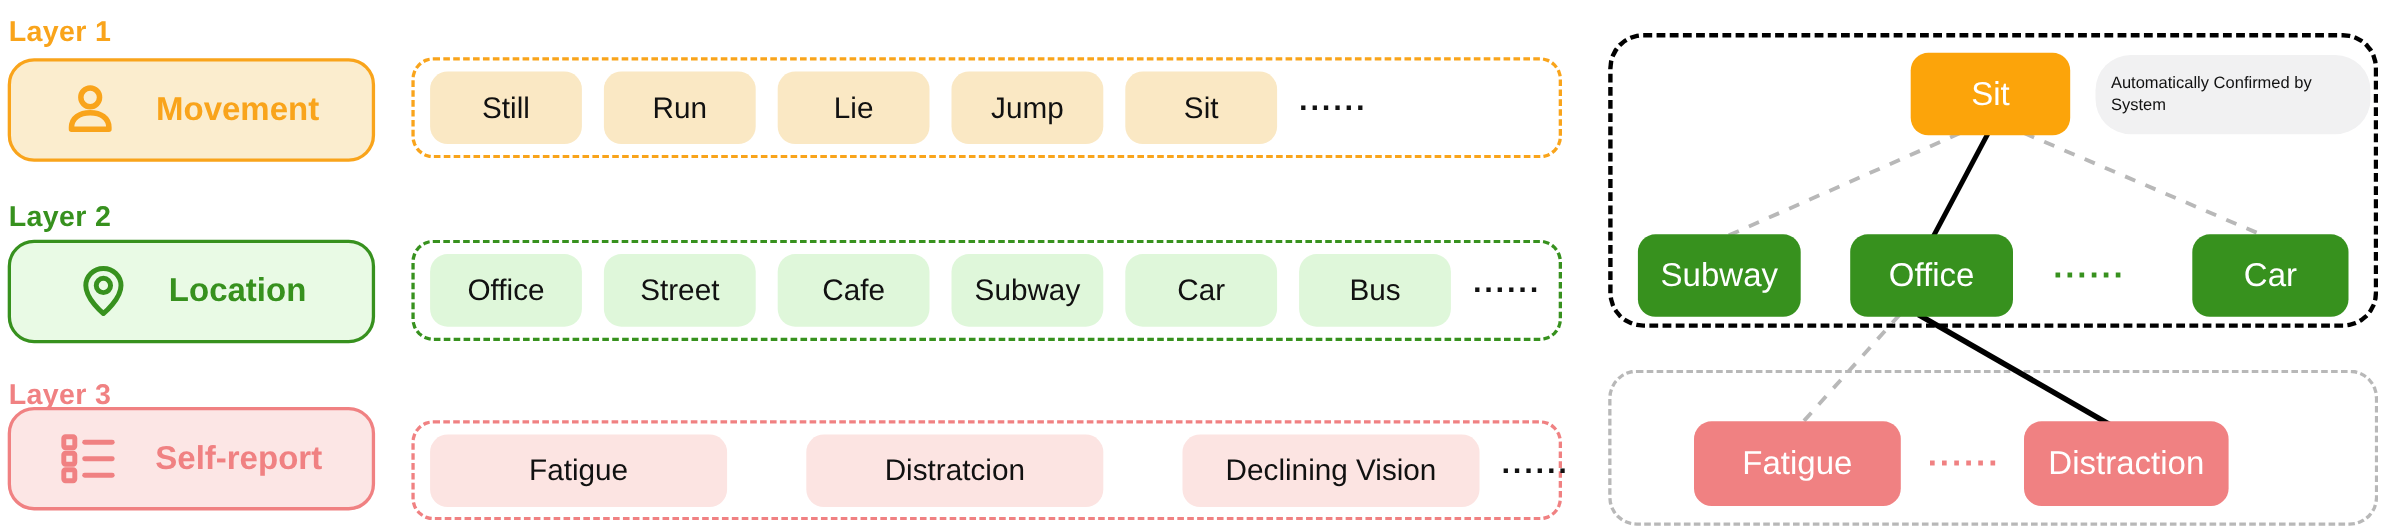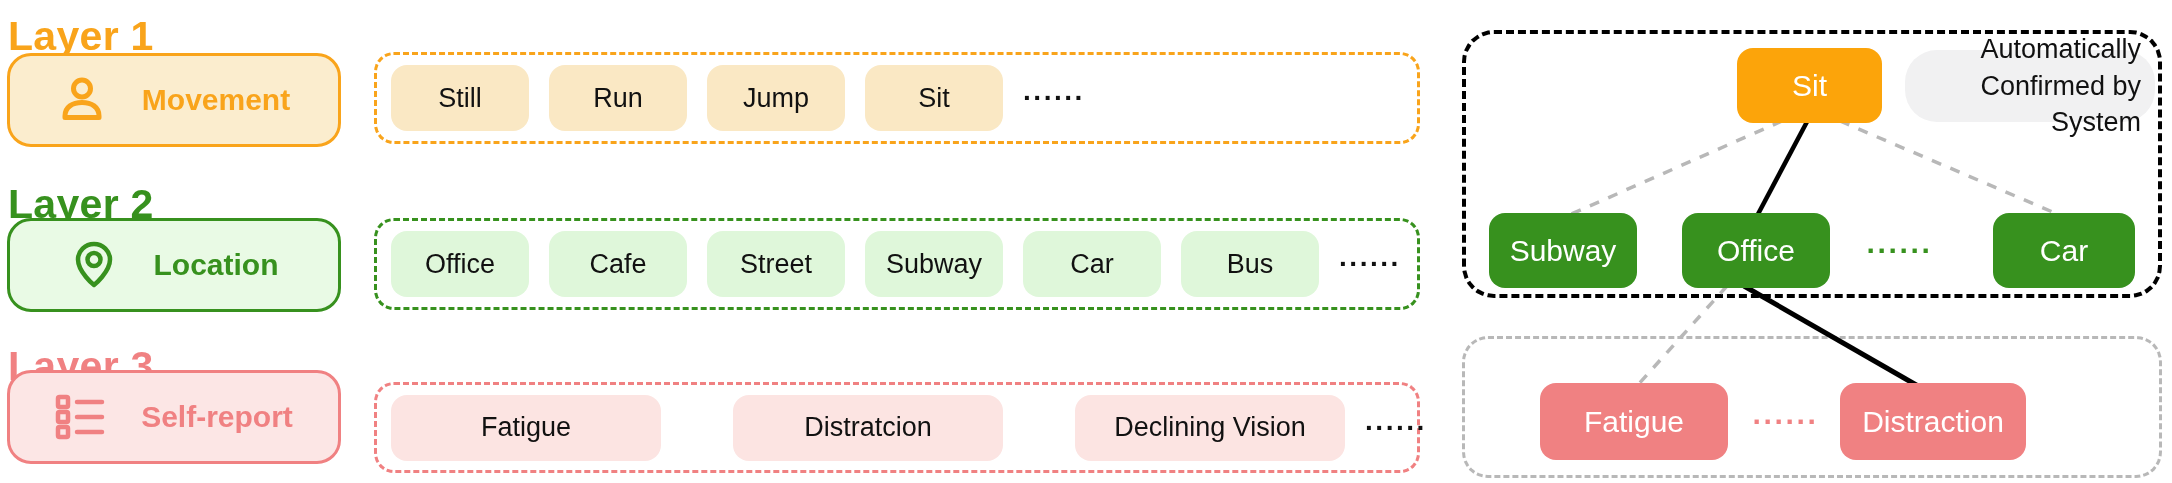--- a/index.html
+++ b/index.html
@@ -8,7 +8,7 @@
     font-family:"Liberation Sans",sans-serif;color:var(--ink);
   }
   
-  .layer-title{position:absolute;left:8px;font-size:41px;font-weight:800;letter-spacing:.3px;}
+  .layer-title{position:absolute;left:8px;font-size:26px;font-weight:800;letter-spacing:.3px;}
   .t-orange{color:var(--orange);} .t-green{color:var(--green);} .t-salmon{color:var(--salmon);}
   .badge{
     position:absolute;left:7px;width:334px;height:94px;border-radius:24px;

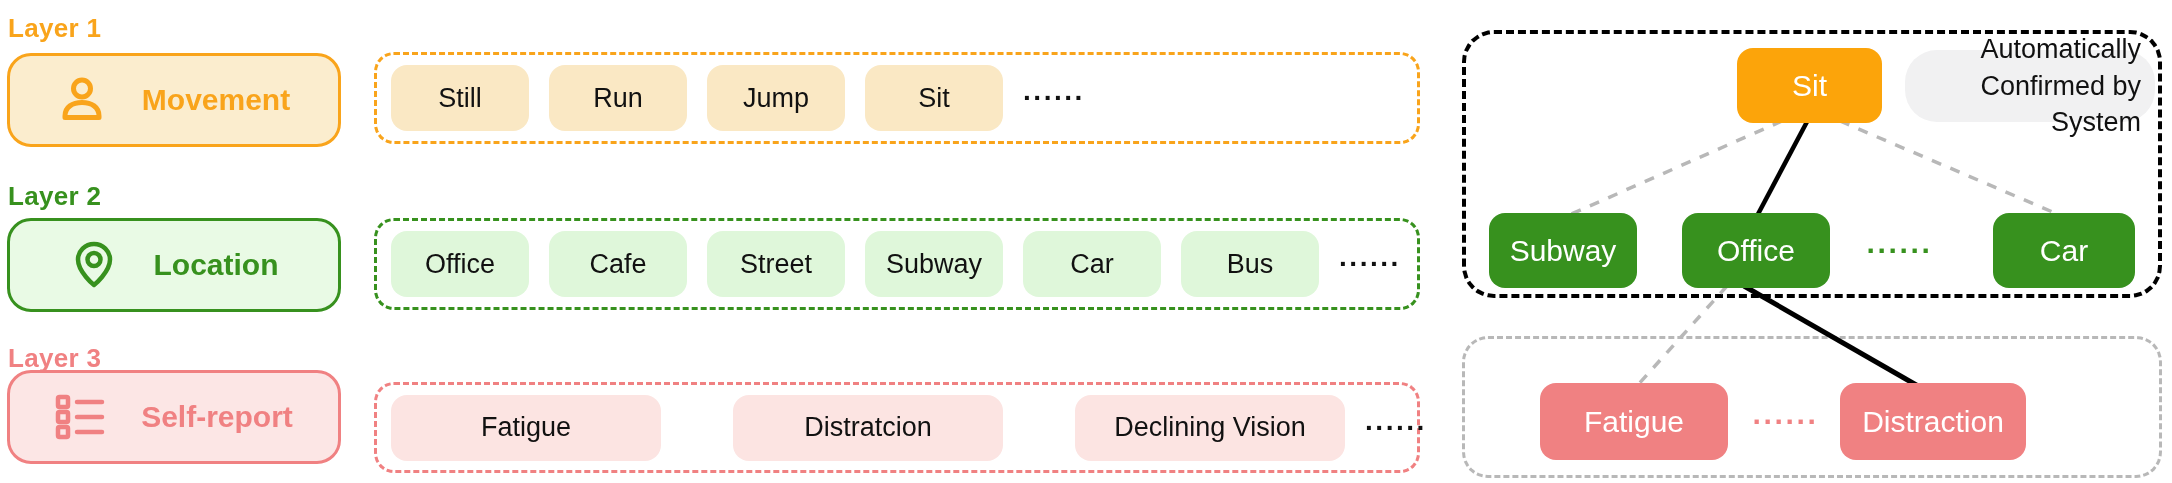--- a/index.html
+++ b/index.html
@@ -65,8 +65,8 @@
   .d-green{color:var(--green);} .d-salmon{color:var(--salmon);}
   .pill{
     position:absolute;z-index:3;background:var(--pill-bg);color:#111;
-    display:flex;align-items:center;justify-content:center;text-align:right;
-    font-size:27px;font-weight:500;line-height:1.35;box-sizing:border-box;
+    display:flex;align-items:center;justify-content:center;text-align:left;
+    font-size:15px;font-weight:500;line-height:1.35;box-sizing:border-box;
   }
   .pill-auto{left:1905px;top:50px;width:250px;height:72px;border-radius:32px;padding:0 14px;}
   .pill-manual{left:1905px;top:352px;width:254px;height:37px;border-radius:19px;white-space:nowrap;}

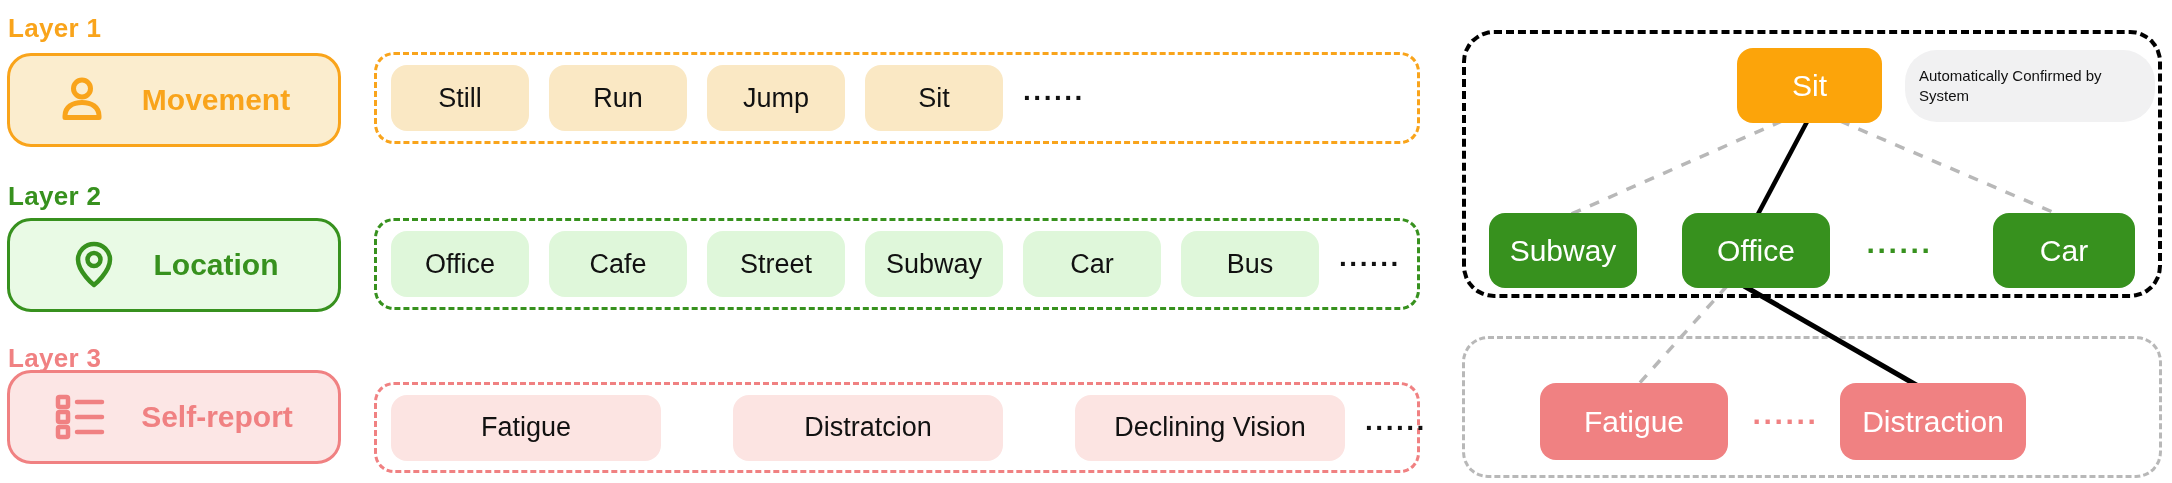--- a/index.html
+++ b/index.html
@@ -116,6 +116,7 @@
   <div class="chip-row row-orange" style="top:52px;height:92px">
     <div class="chip chip-orange">Still</div>
     <div class="chip chip-orange">Run</div>
+    <div class="chip chip-orange">Lie</div>
     <div class="chip chip-orange">Jump</div>
     <div class="chip chip-orange">Sit</div>
     <div class="dots">······</div>

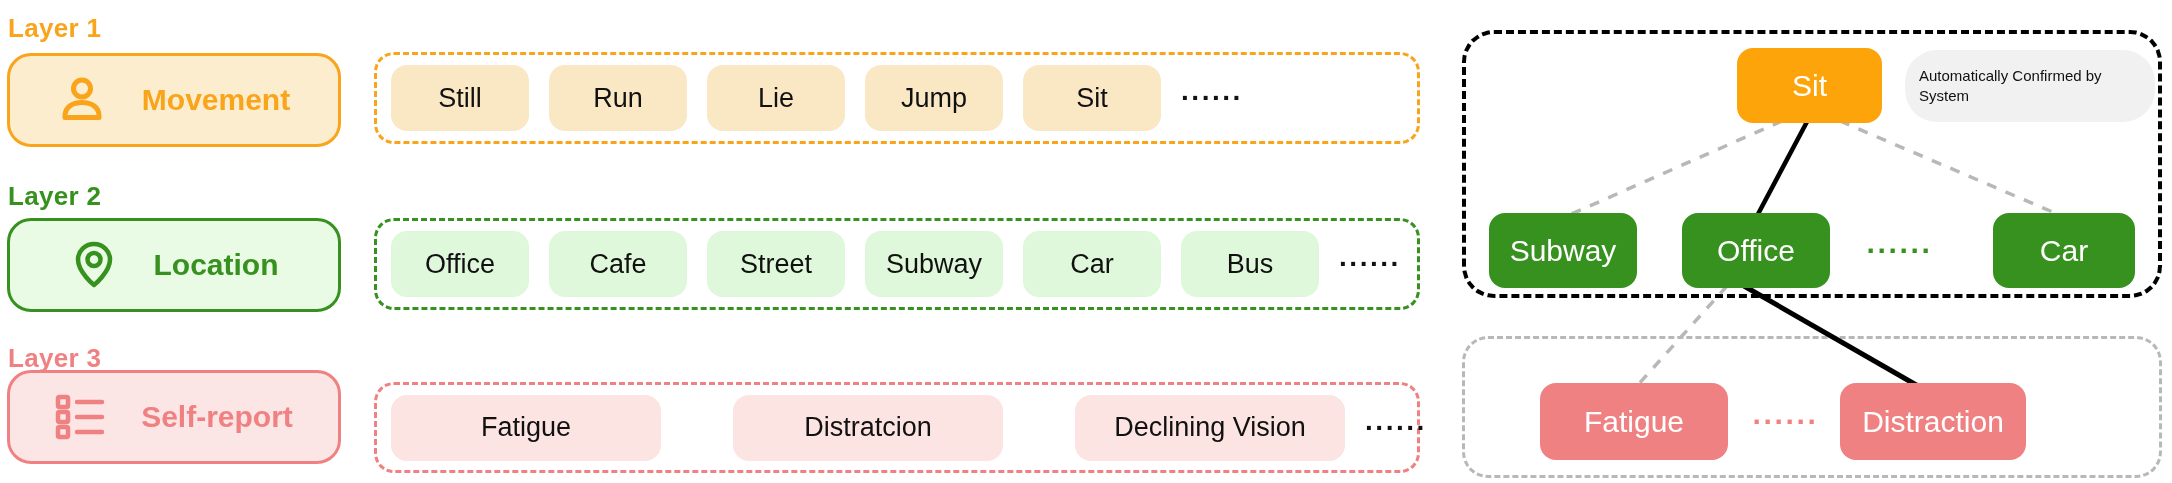--- a/index.html
+++ b/index.html
@@ -124,8 +124,8 @@
 
   <div class="chip-row row-green" style="top:218px;height:92px">
     <div class="chip chip-green">Office</div>
+    <div class="chip chip-green">Street</div>
     <div class="chip chip-green">Cafe</div>
-    <div class="chip chip-green">Street</div>
     <div class="chip chip-green">Subway</div>
     <div class="chip chip-green">Car</div>
     <div class="chip chip-green">Bus</div>

